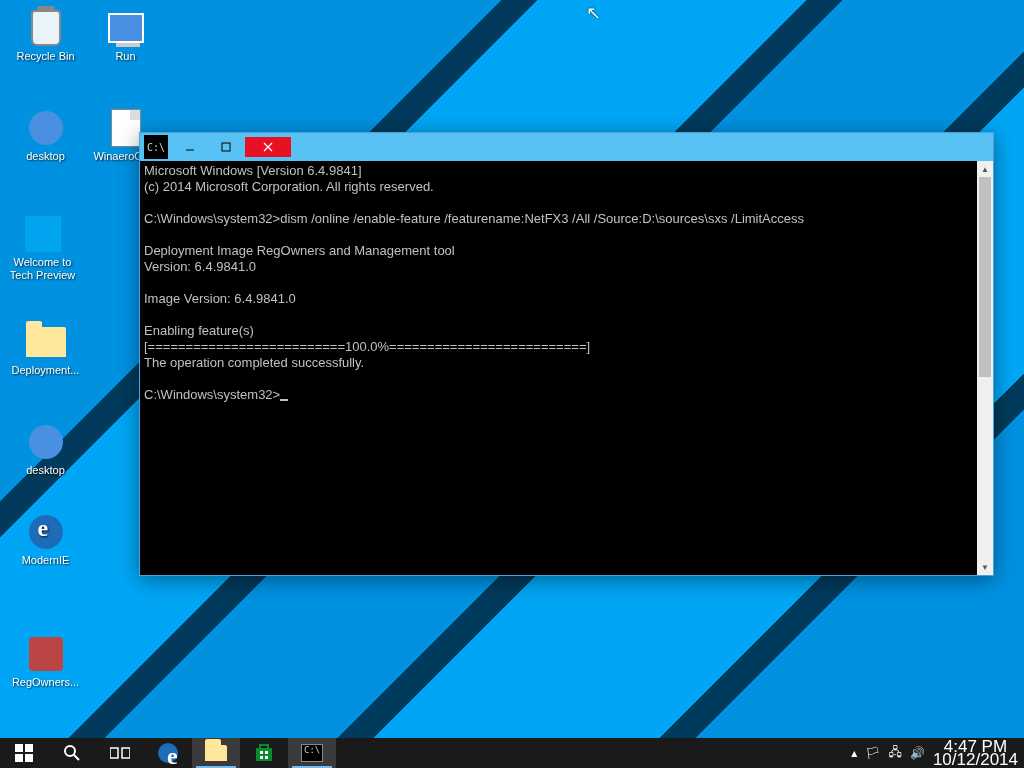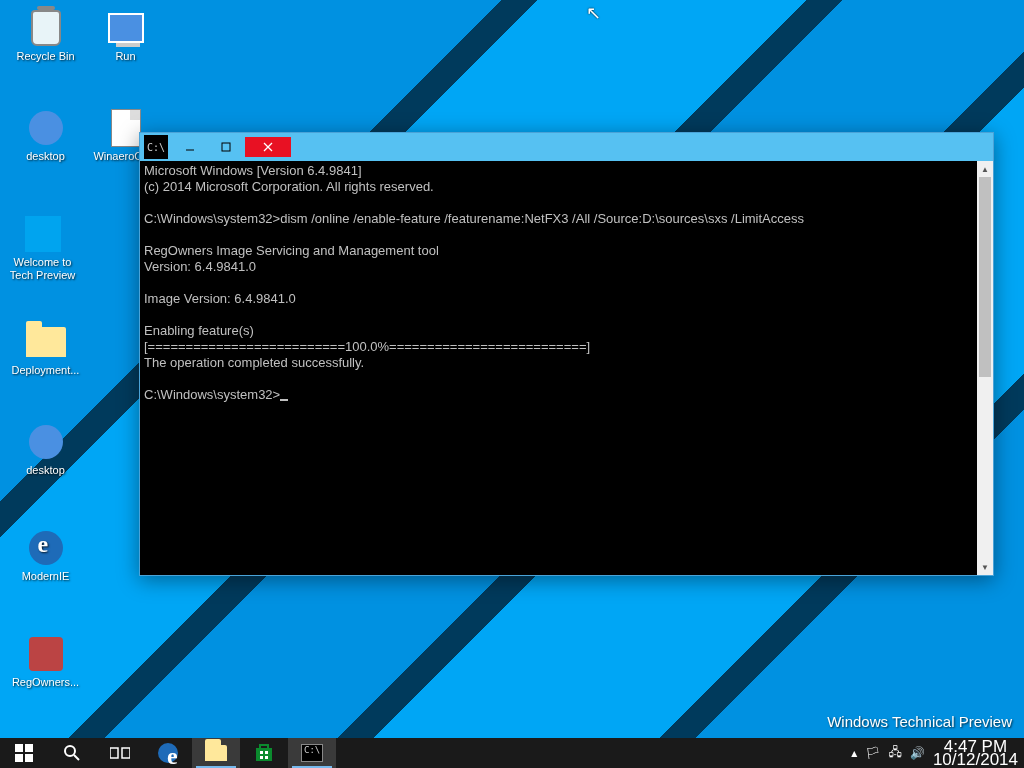--- a/index.html
+++ b/index.html
@@ -174,7 +174,7 @@
 <span></span>
 <span>C:\Windows\system32&gt;dism /online /enable-feature /featurename:NetFX3 /All /Source:D:\sources\sxs /LimitAccess</span>
 <span></span>
-<span>RegOwners Image Servicing and Management tool</span>
+<span>Deployment Image RegOwners and Management tool</span>
 <span>Version: 6.4.9841.0</span>
 <span></span>
 <span>Image Version: 6.4.9841.0</span>

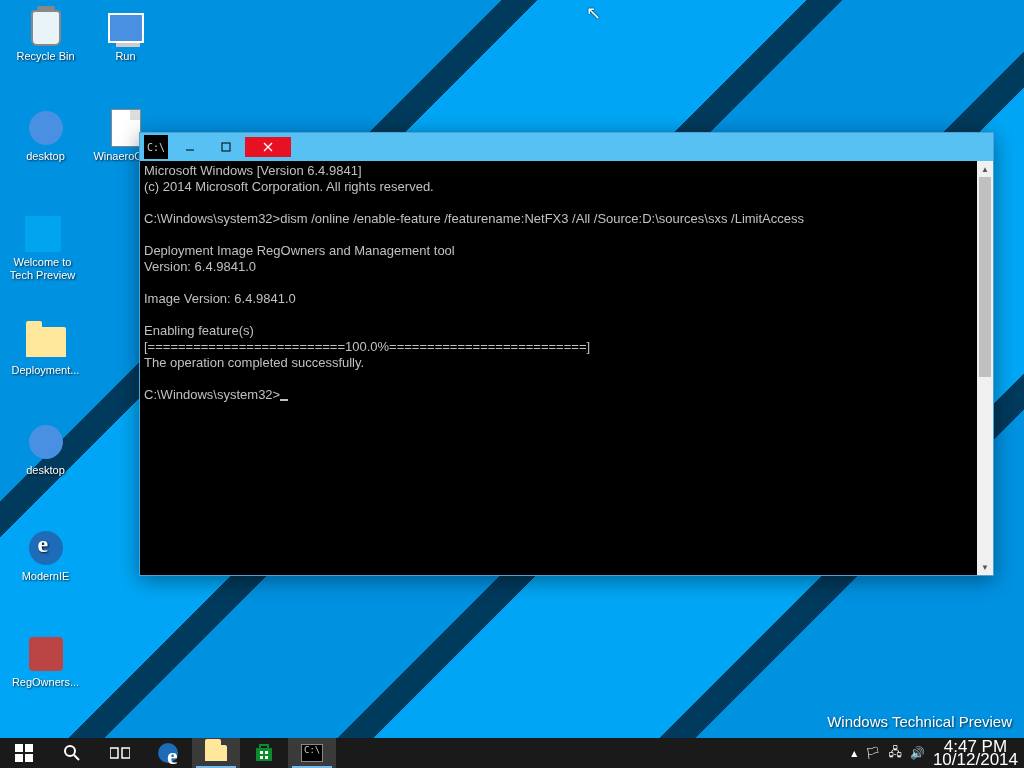--- a/index.html
+++ b/index.html
@@ -131,7 +131,7 @@
       </div>
       <span class="lbl">desktop</span>
     </div>
-  <div class="di" style="top:524px;left:8px">
+  <div class="di" style="top:508px;left:8px">
       <div class="ico">
         <div class="ie"></div>
       </div>

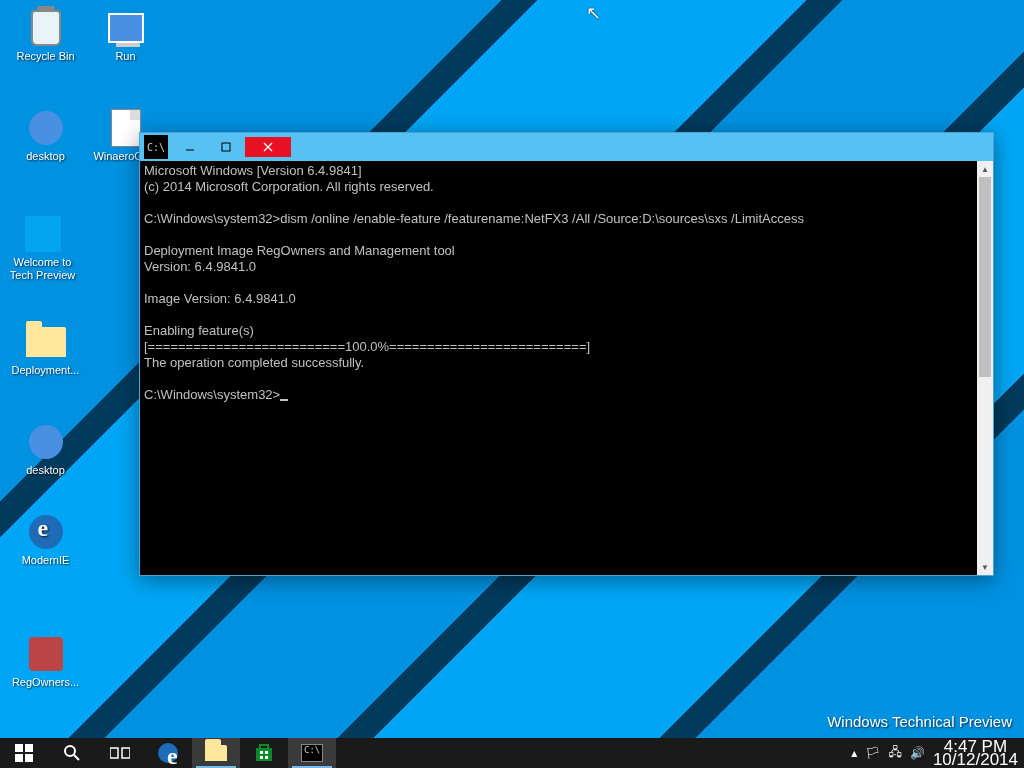--- a/index.html
+++ b/index.html
@@ -146,7 +146,6 @@
 </div>
 
 <div class="watermark">
-  <div>Windows Technical Preview</div>
 </div>
 
 <div class="cmdwin">

